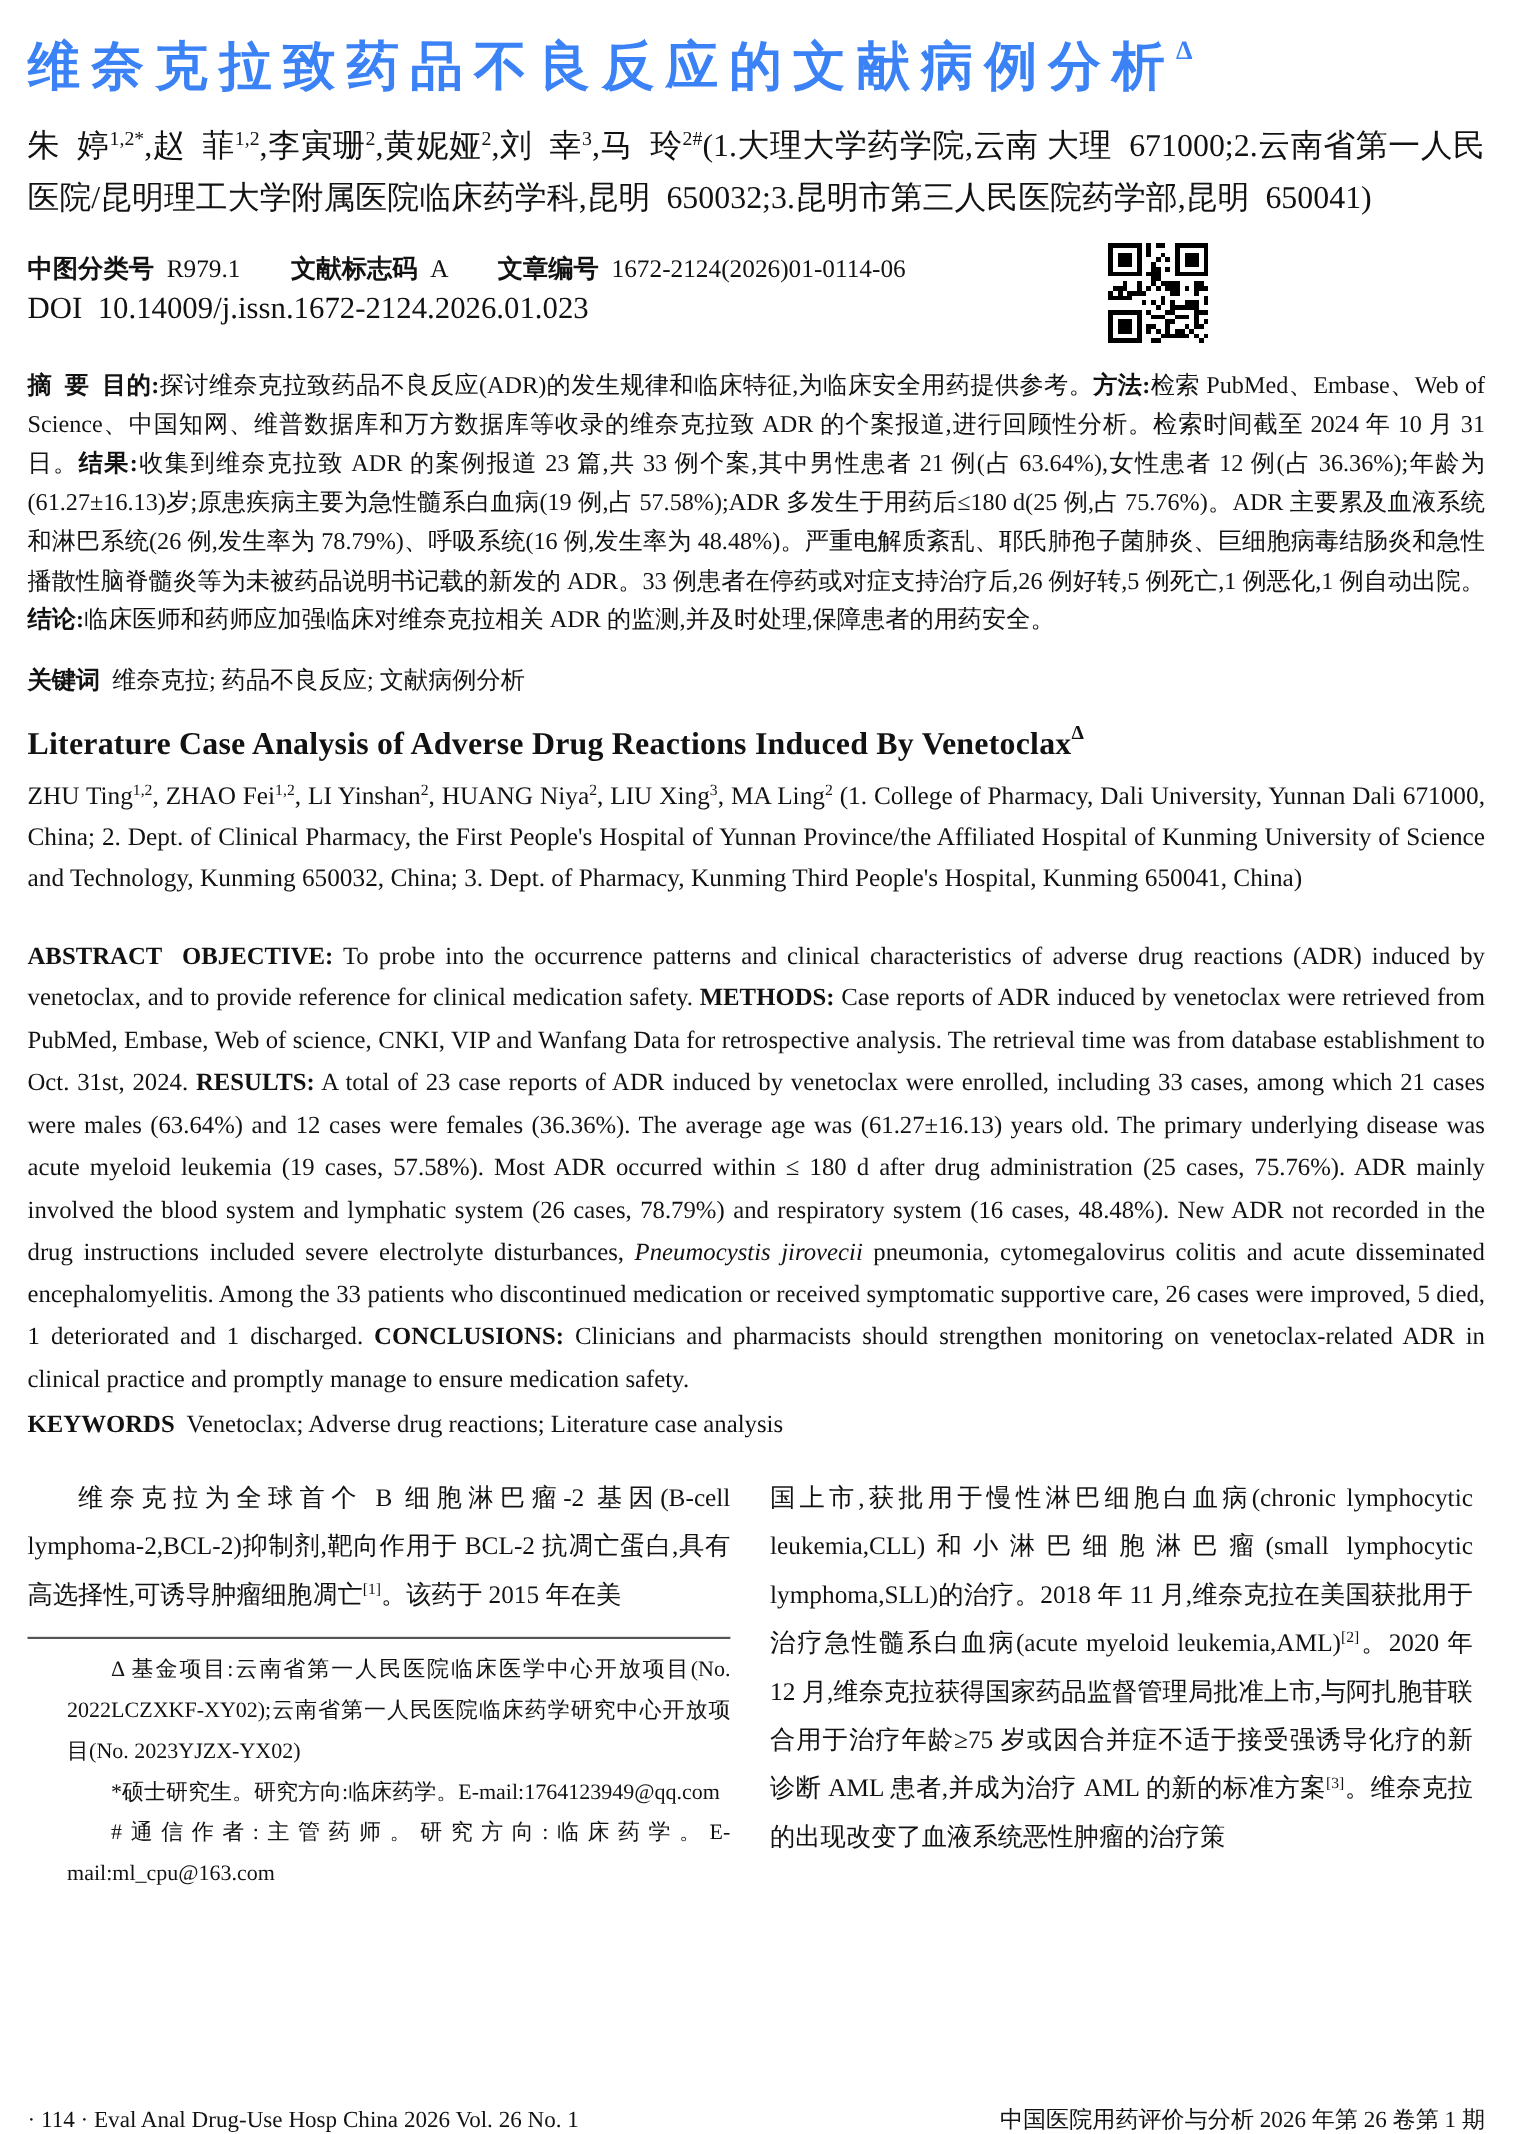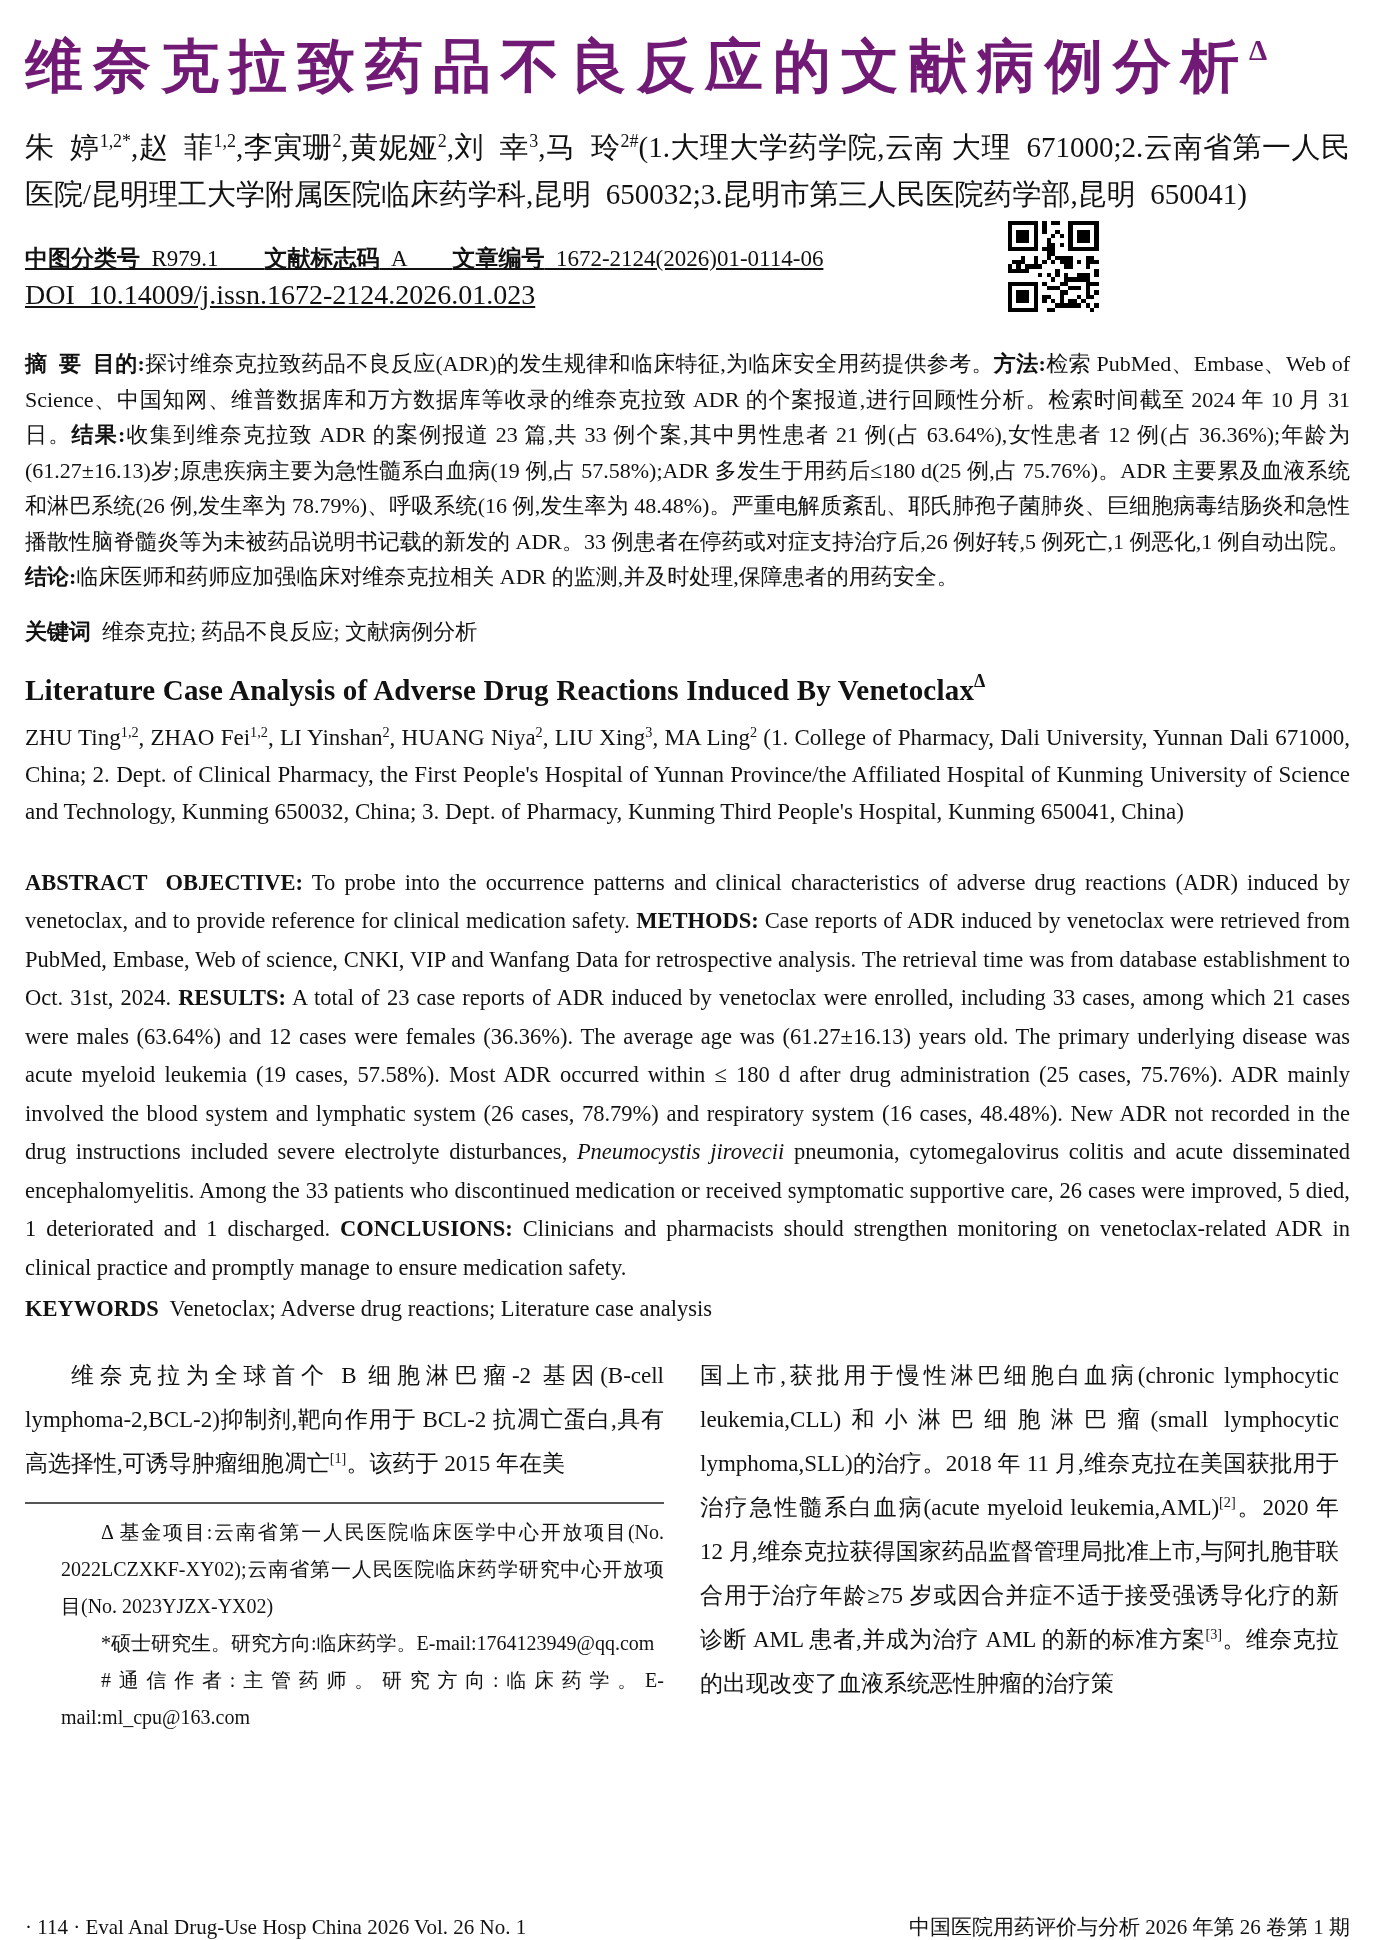--- a/index.html
+++ b/index.html
@@ -16,8 +16,8 @@
   i   { font-style:italic; }
 
   .title-cn {
-    font-size:58px; font-weight:700; letter-spacing:10px;
-    white-space:nowrap; color:#701a75;
+    font-size:48px; font-weight:700; letter-spacing:10px;
+    white-space:nowrap; color:#3b82f6;
   }
   .title-cn sup { font-size:50%; top:-0.9em; letter-spacing:0; }
 

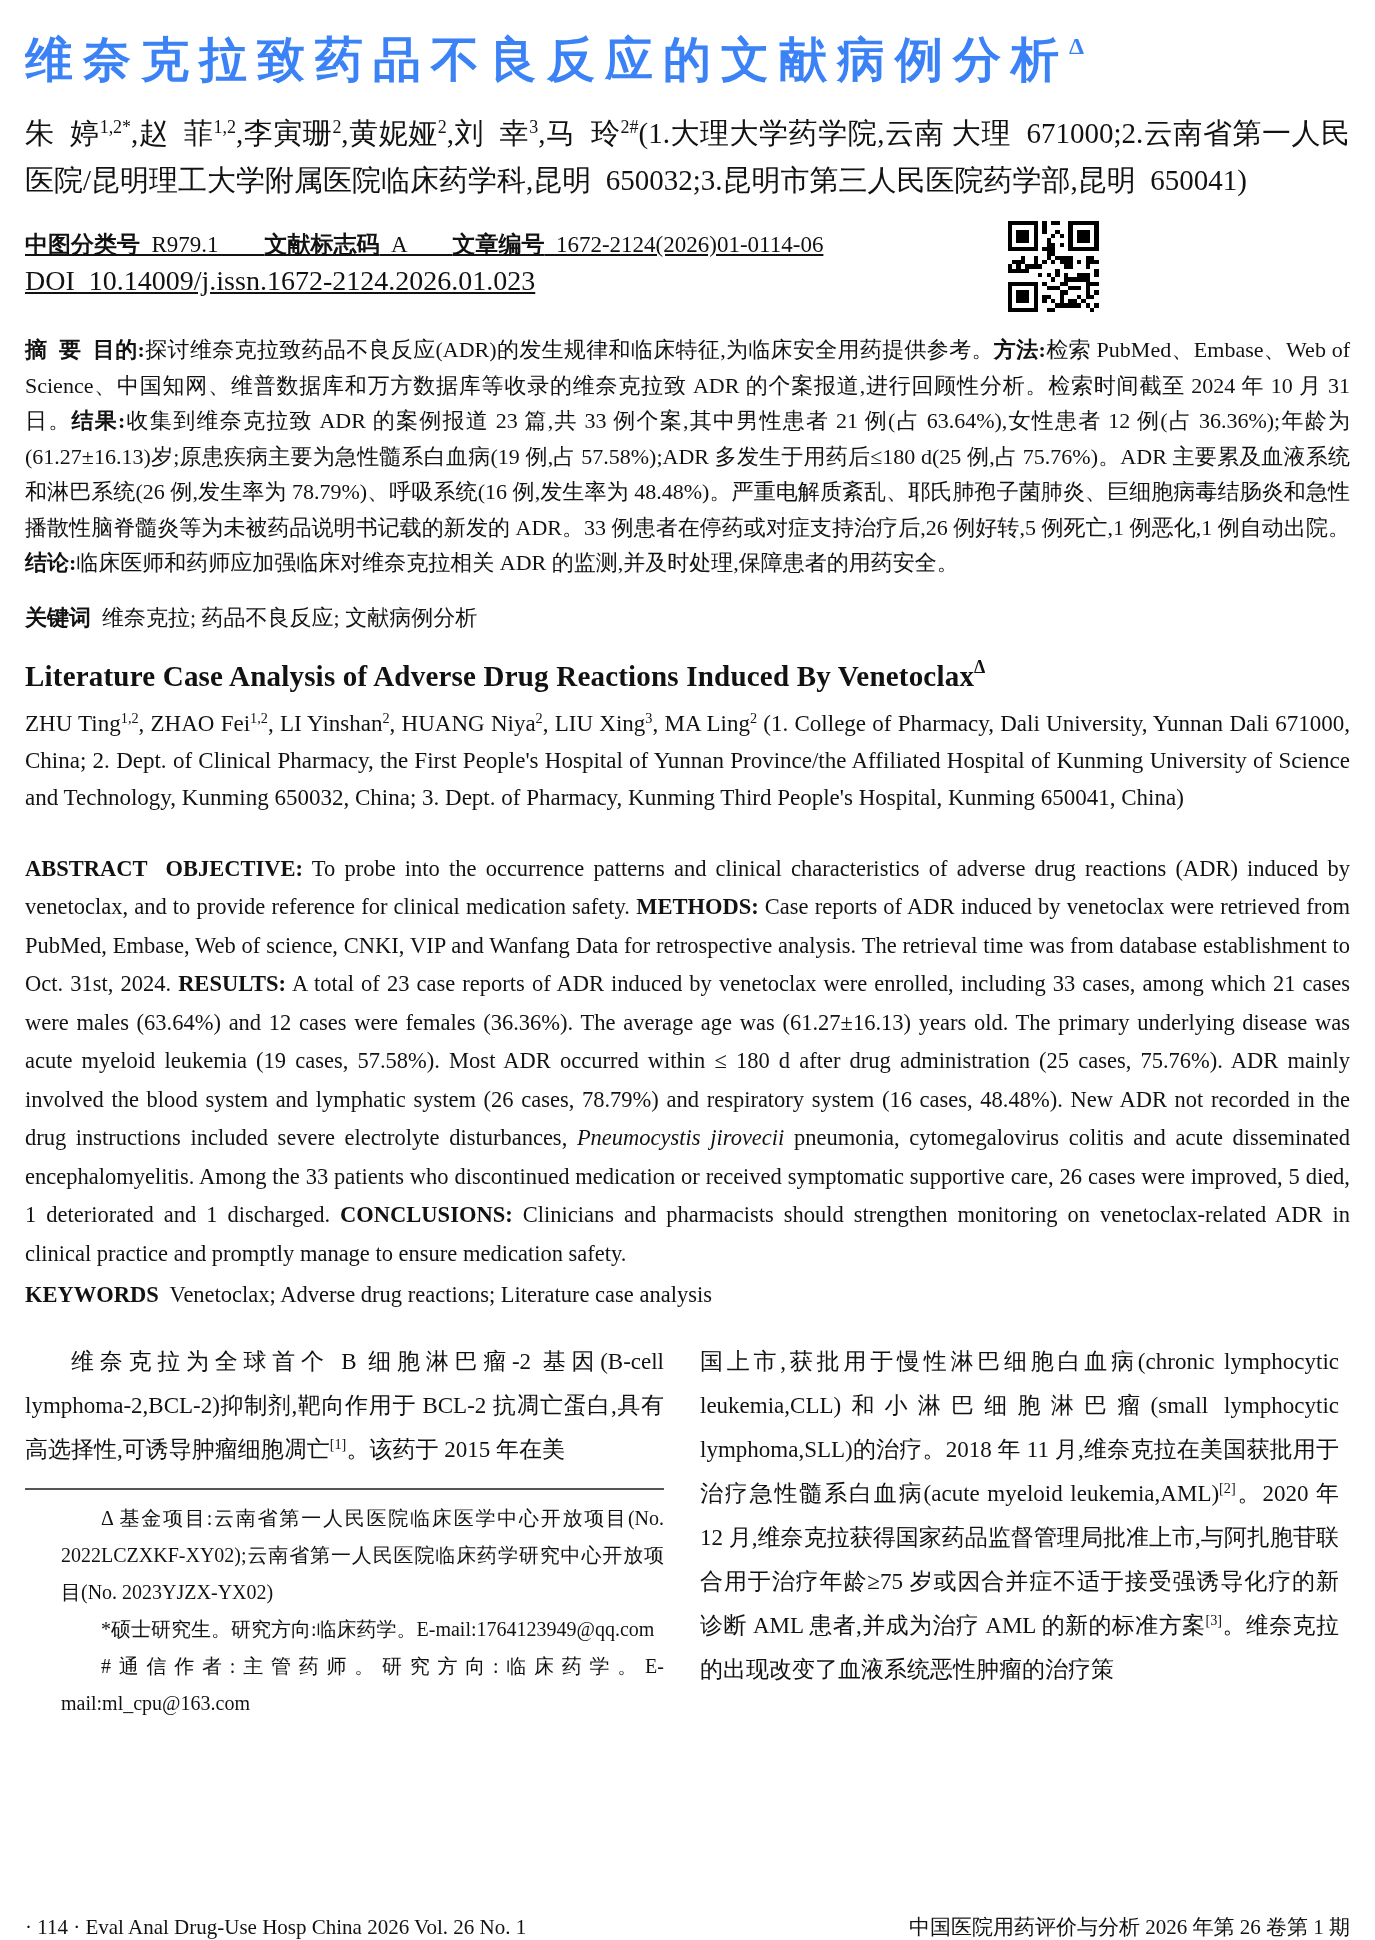--- a/index.html
+++ b/index.html
@@ -26,7 +26,7 @@
     text-align:justify; white-space:pre-wrap;
   }
 
-  .meta-block { margin-top:24px;text-decoration:underline; }
+  .meta-block { margin-top:24px; }
   .meta-line { font-size:23px; line-height:34px; white-space:pre-wrap; }
   .doi-line  { font-size:28px; line-height:38px; white-space:pre-wrap; }
 

